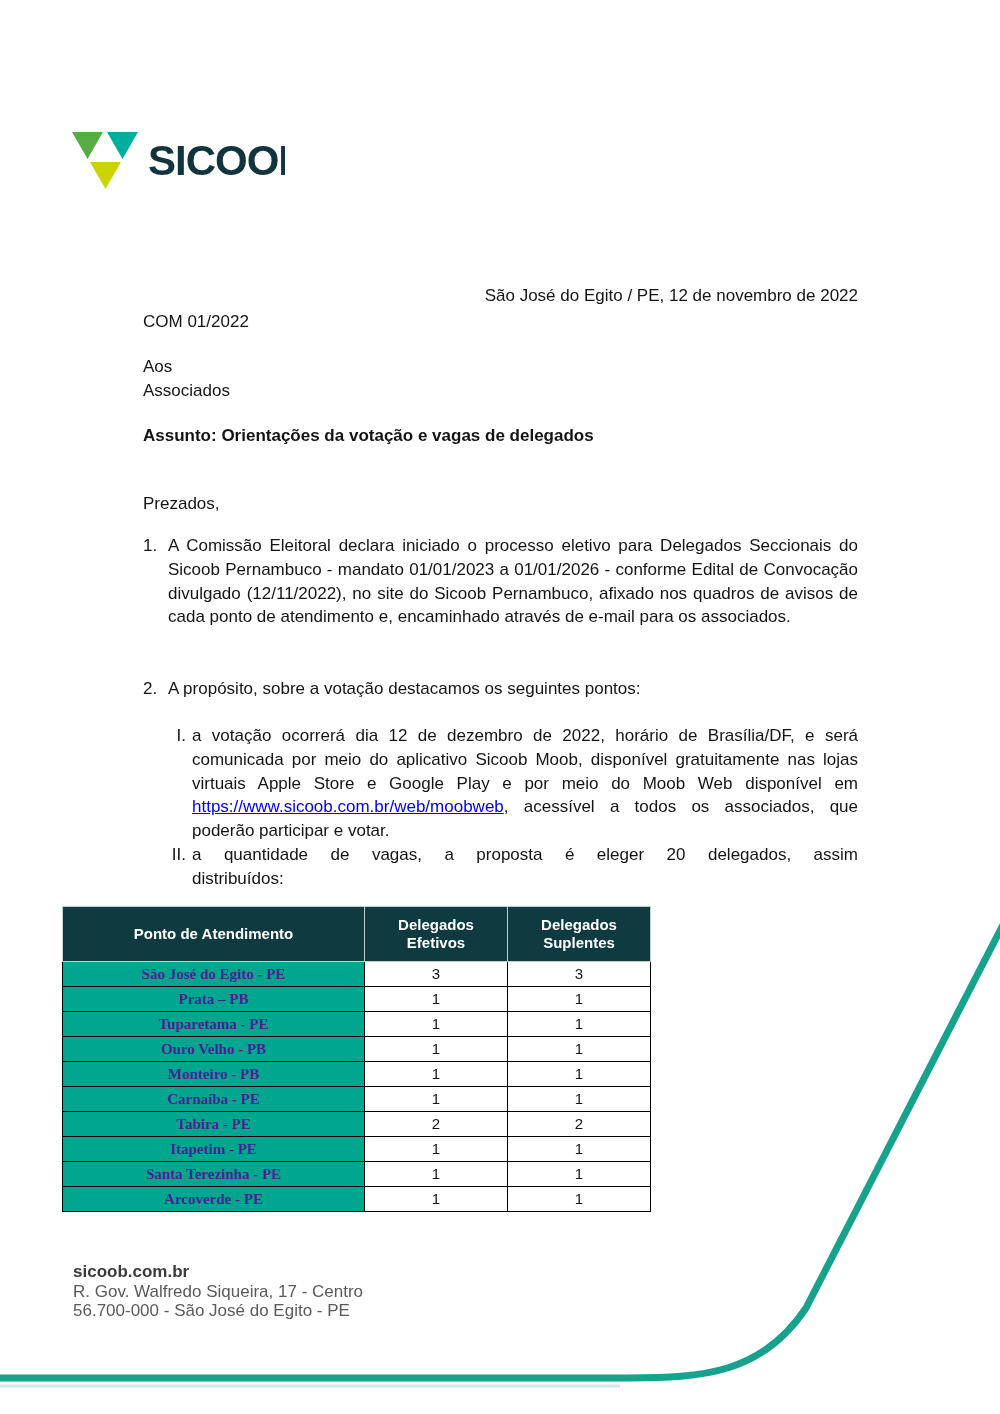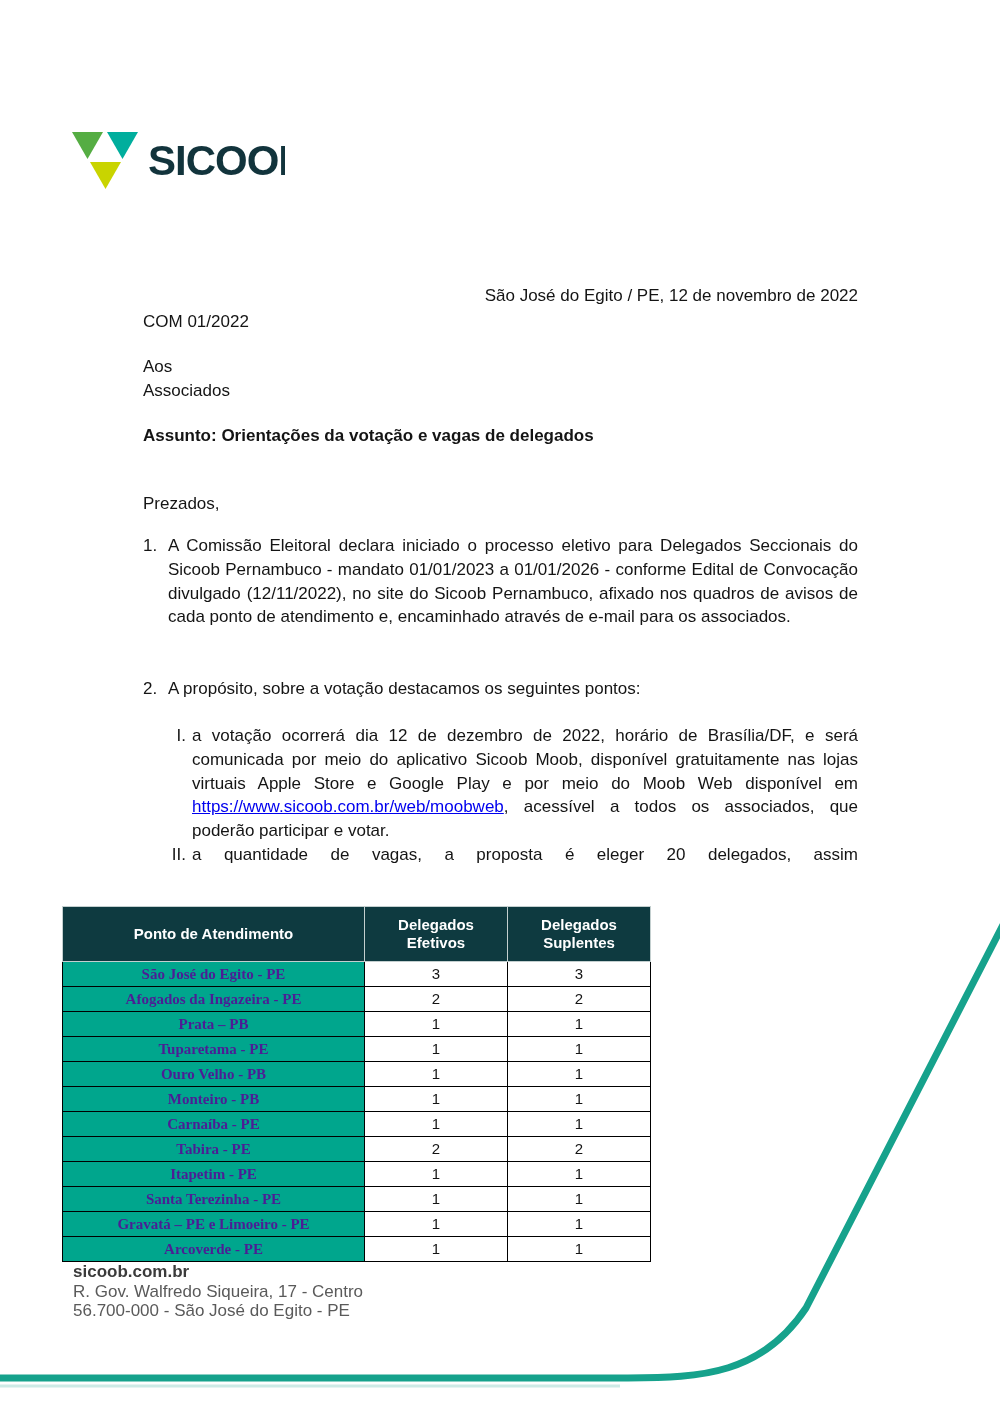--- a/index.html
+++ b/index.html
@@ -110,6 +110,7 @@
         <span class="marker">II.</span>
         <div class="text">
           <div class="stretch-line">a quantidade de vagas, a proposta é eleger 20 delegados, assim</div>
+          <div>distribuídos:</div>
         </div>
       </div>
     </div>

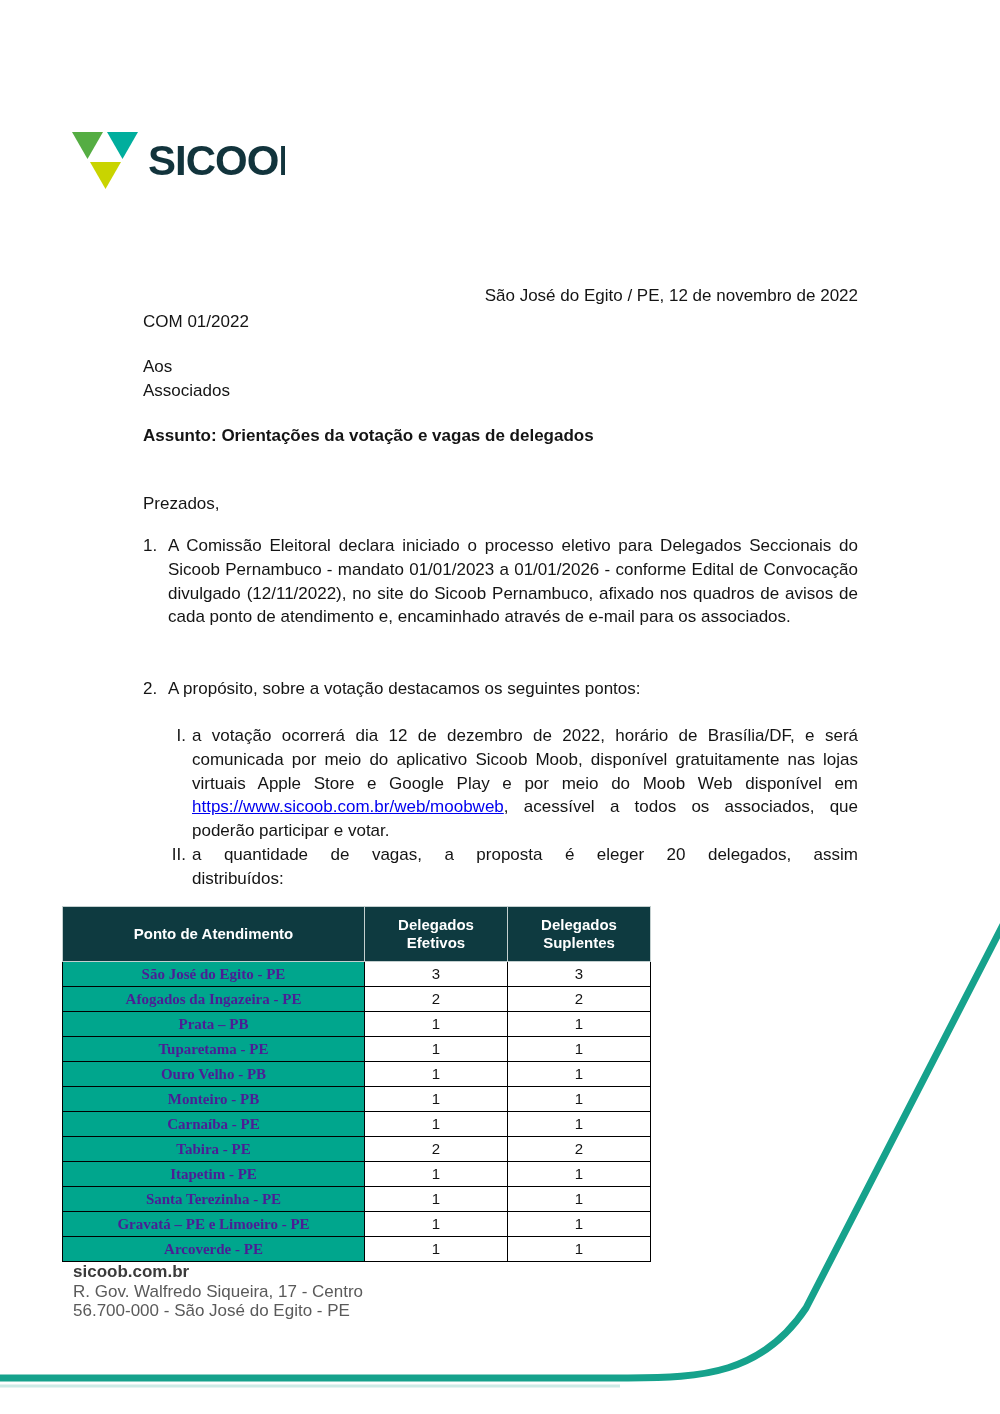--- a/index.html
+++ b/index.html
@@ -132,11 +132,6 @@
         <td>3</td>
       </tr>
       <tr>
-        <td class="ponto">Afogados da Ingazeira - PE</td>
-        <td>2</td>
-        <td>2</td>
-      </tr>
-      <tr>
         <td class="ponto">Prata – PB</td>
         <td>1</td>
         <td>1</td>

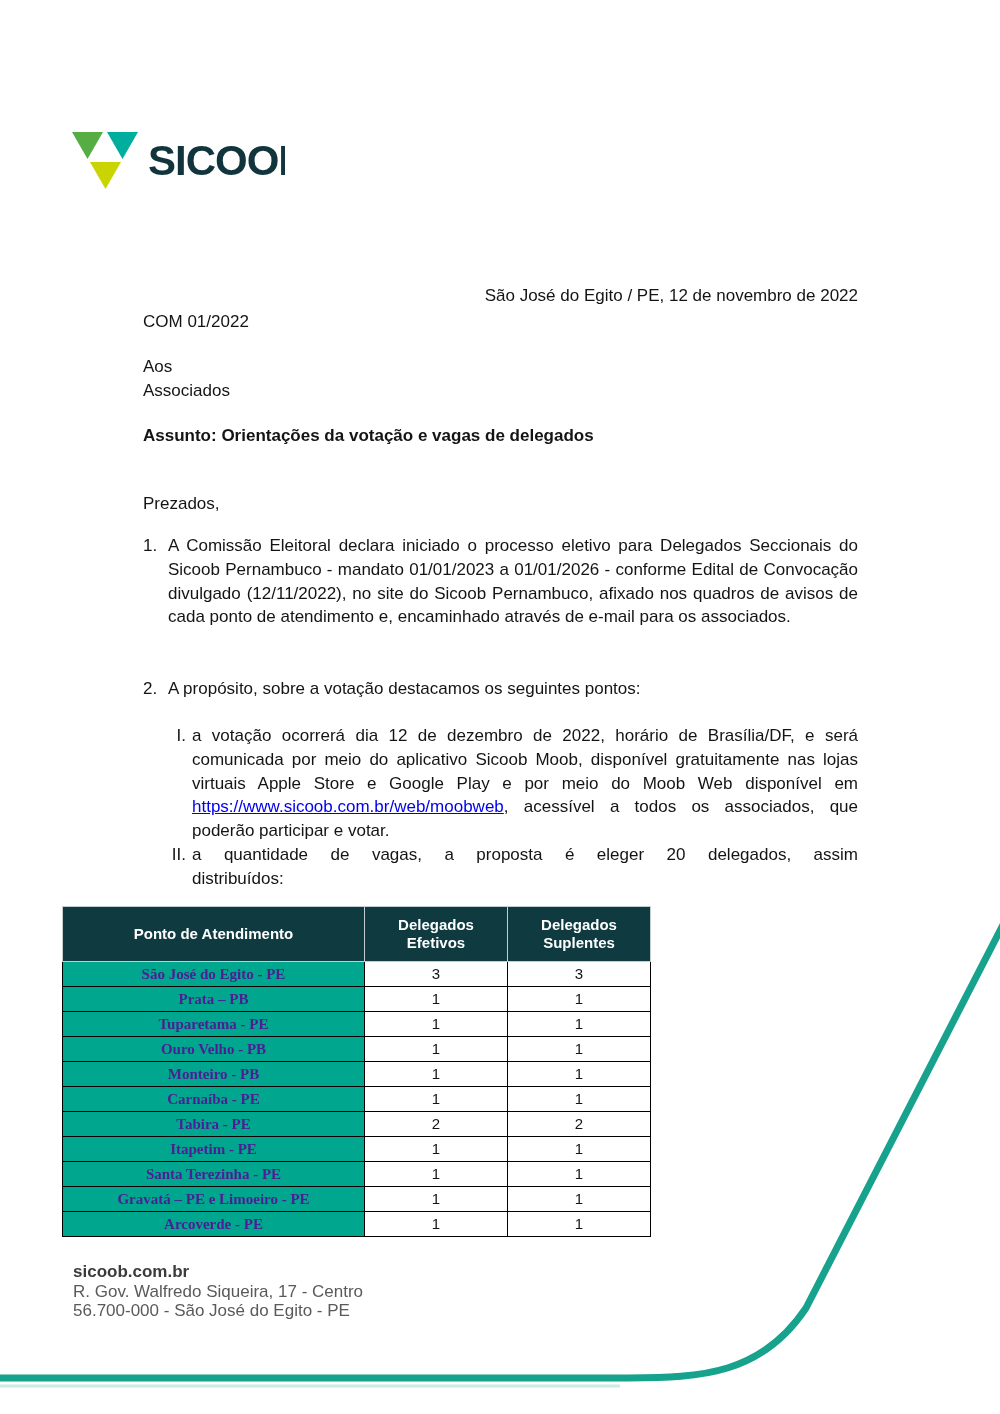--- a/index.html
+++ b/index.html
@@ -172,11 +172,6 @@
         <td>1</td>
       </tr>
       <tr>
-        <td class="ponto">Gravatá – PE e Limoeiro - PE</td>
-        <td>1</td>
-        <td>1</td>
-      </tr>
-      <tr>
         <td class="ponto">Arcoverde - PE</td>
         <td>1</td>
         <td>1</td>

